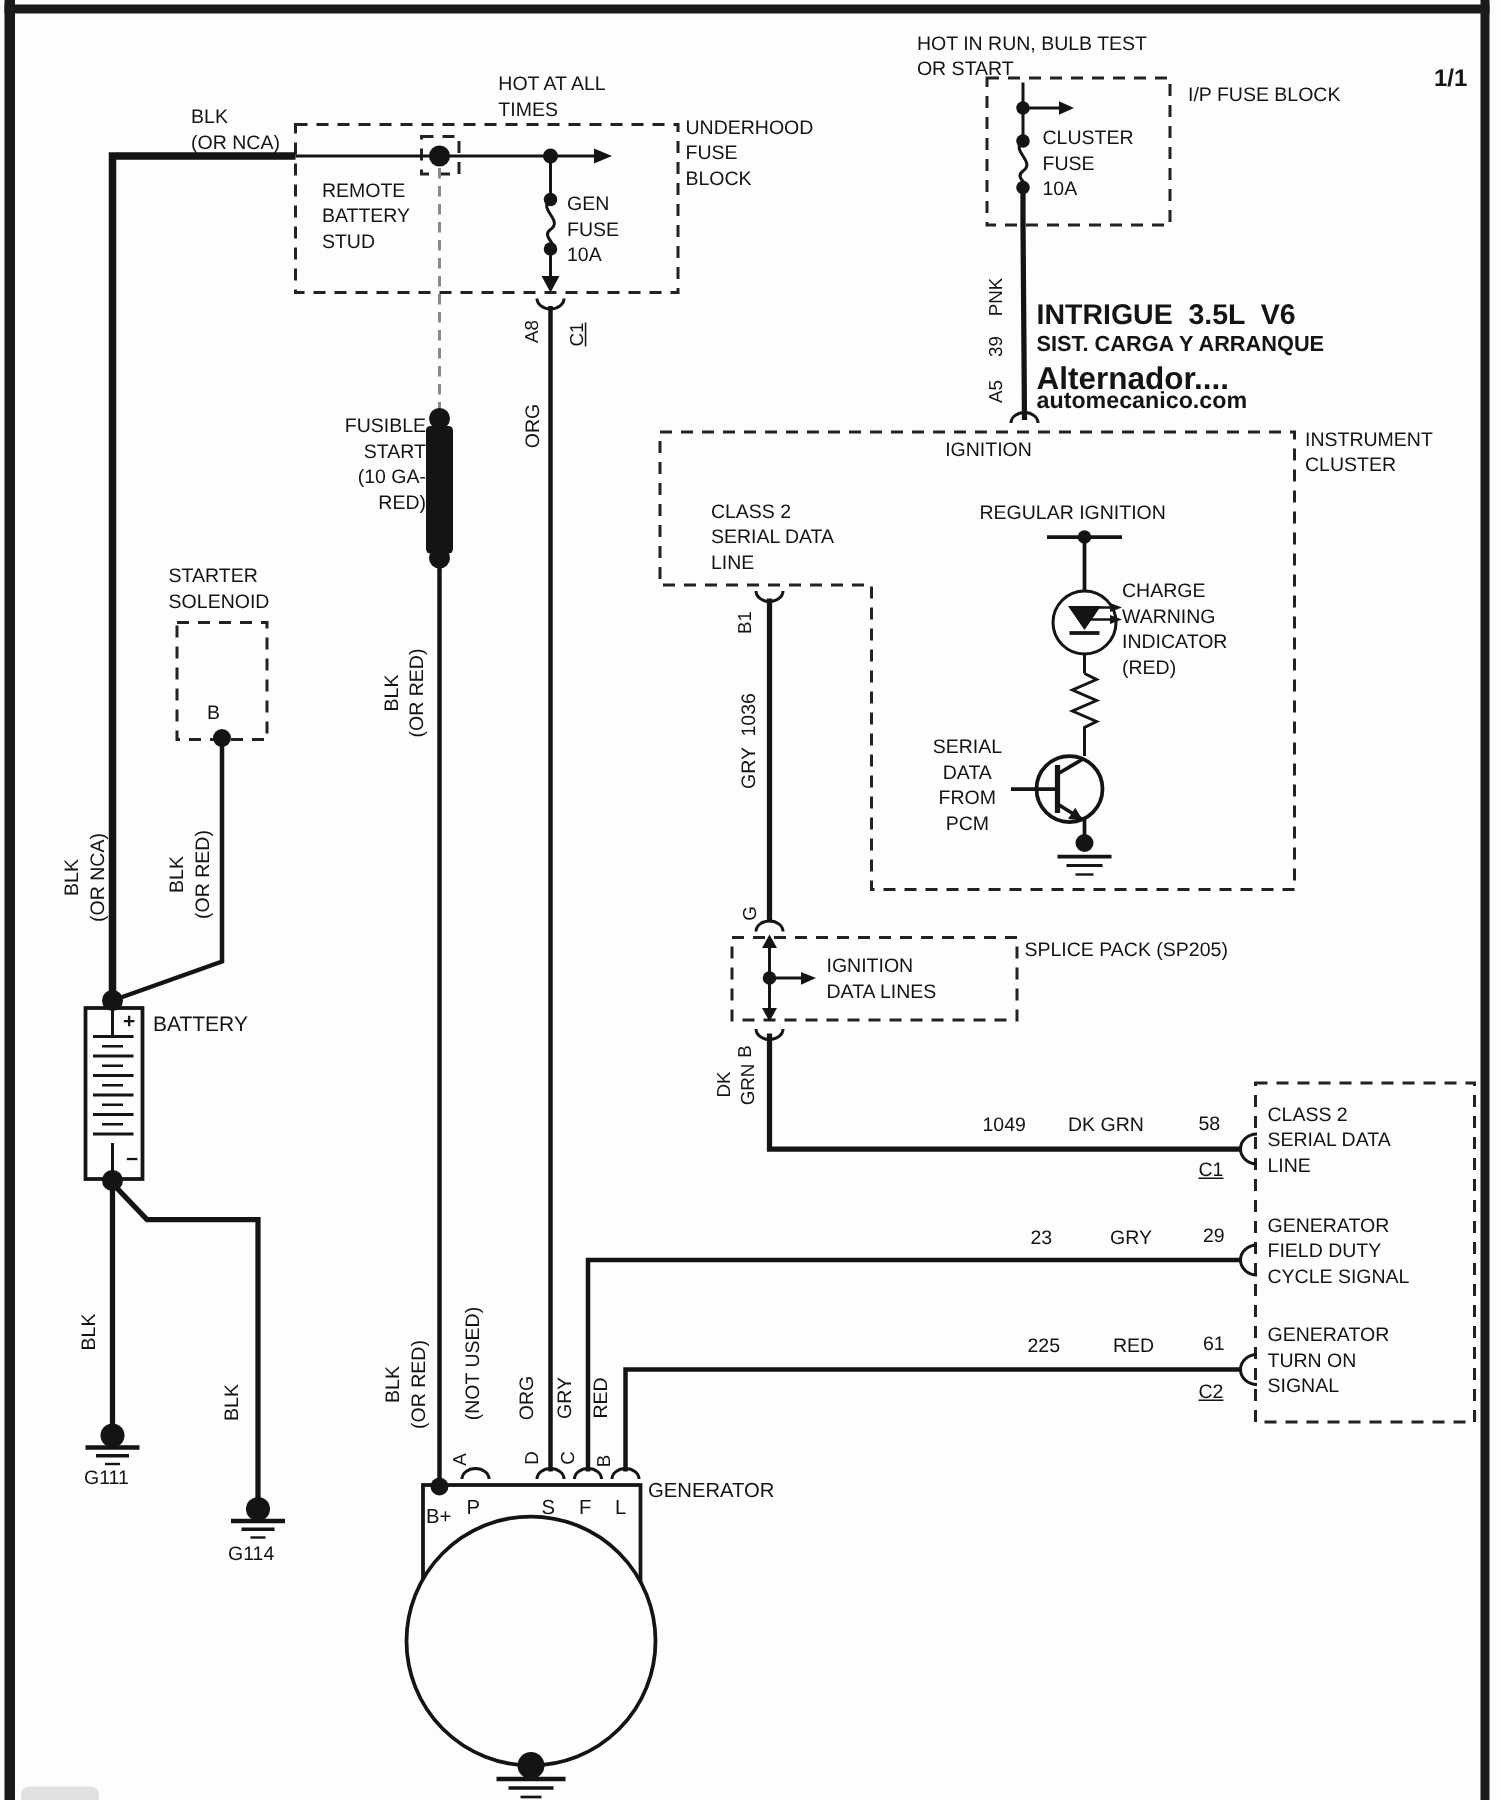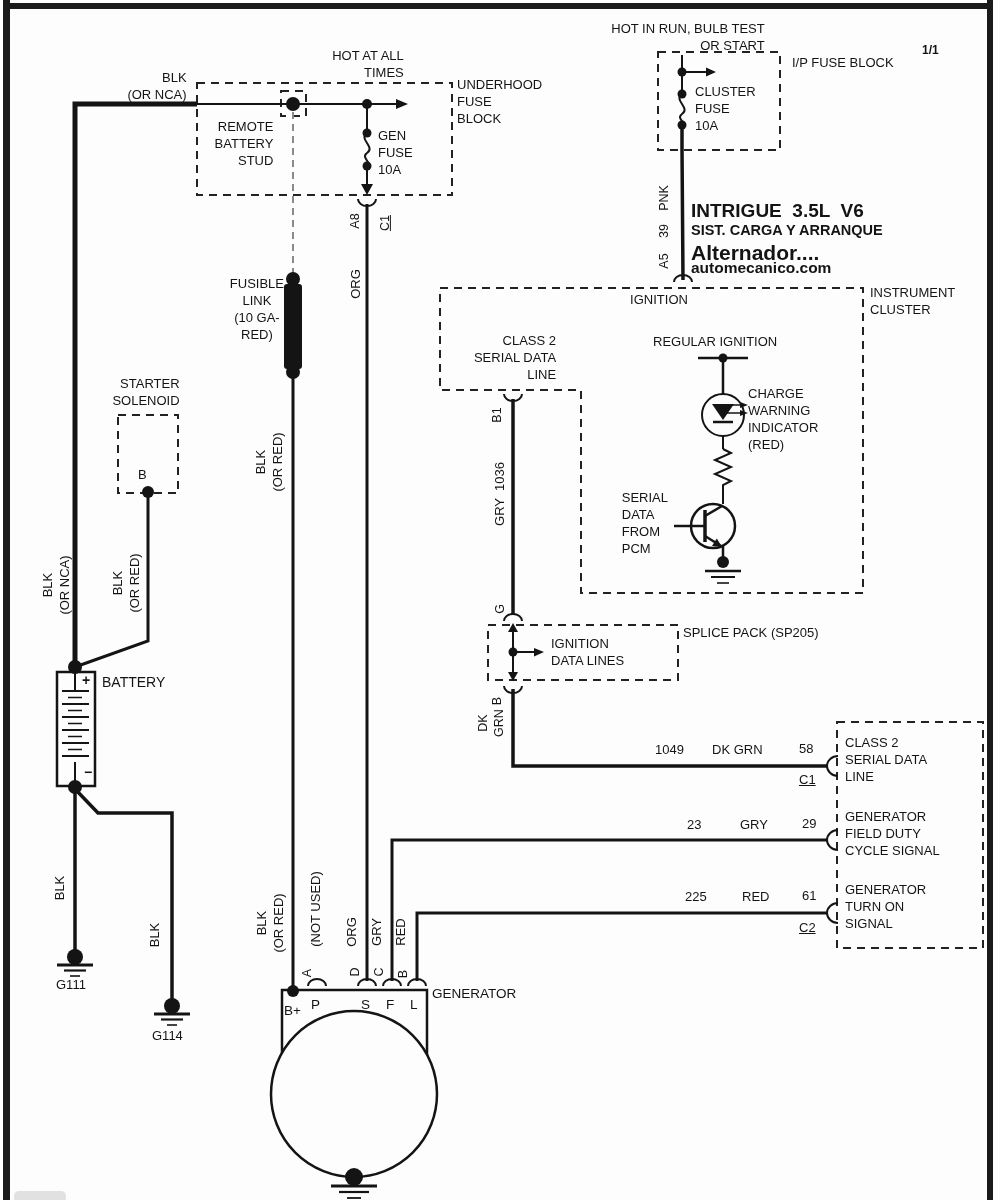--- a/index.html
+++ b/index.html
@@ -7,7 +7,7 @@
         font-family:"Liberation Sans",sans-serif;color:#111;}
   svg{position:absolute;left:0;top:0;}
   .lbl{position:absolute;font-size:13px;line-height:1.3;color:#141414;white-space:pre;}
-  .c{transform:translateX(-50%);text-align:right;}
+  .c{transform:translateX(-50%);text-align:left;}
   .r{transform:translateX(-100%);text-align:right;}
   .rot{transform:translate(-50%,-50%) rotate(-90deg);text-align:center;}
   .b{font-weight:bold;}

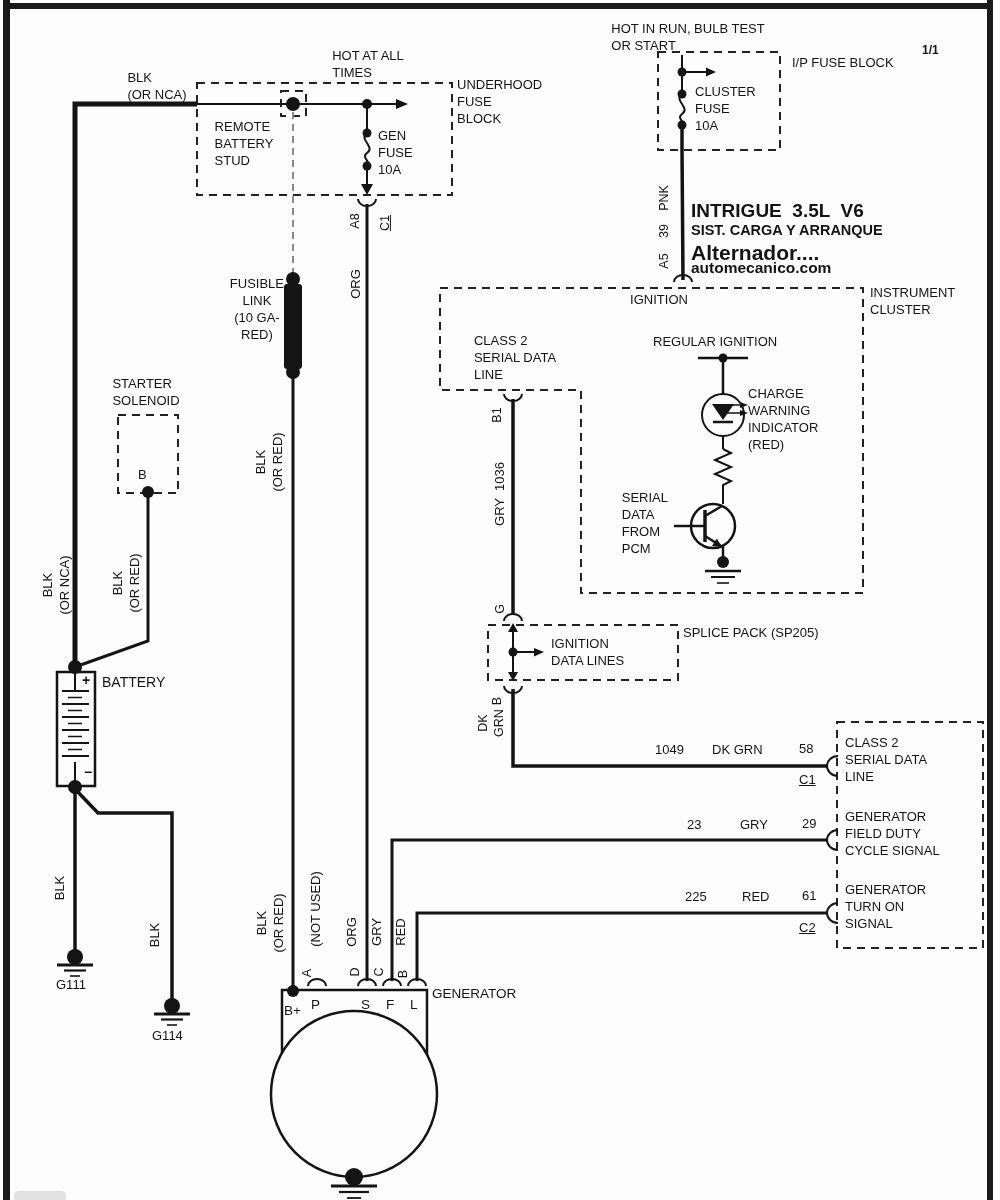--- a/index.html
+++ b/index.html
@@ -178,7 +178,7 @@
 
 <div class="lbl c" style="left:688px;top:21px"><span>HOT IN RUN, BULB TEST</span><br><span>OR START</span></div>
 <div class="lbl" style="left:792px;top:55px">I/P FUSE BLOCK</div>
-<div class="lbl b" style="left:922px;top:43px;font-size:12px">1/1</div>
+<div class="lbl b" style="left:956px;top:43px;font-size:16px">1/1</div>
 <div class="lbl" style="left:695px;top:84px"><span>CLUSTER</span><br><span>FUSE</span><br><span>10A</span></div>
 <div class="lbl rot s12" style="left:664px;top:198px">PNK</div>
 <div class="lbl rot s12" style="left:664px;top:231px">39</div>

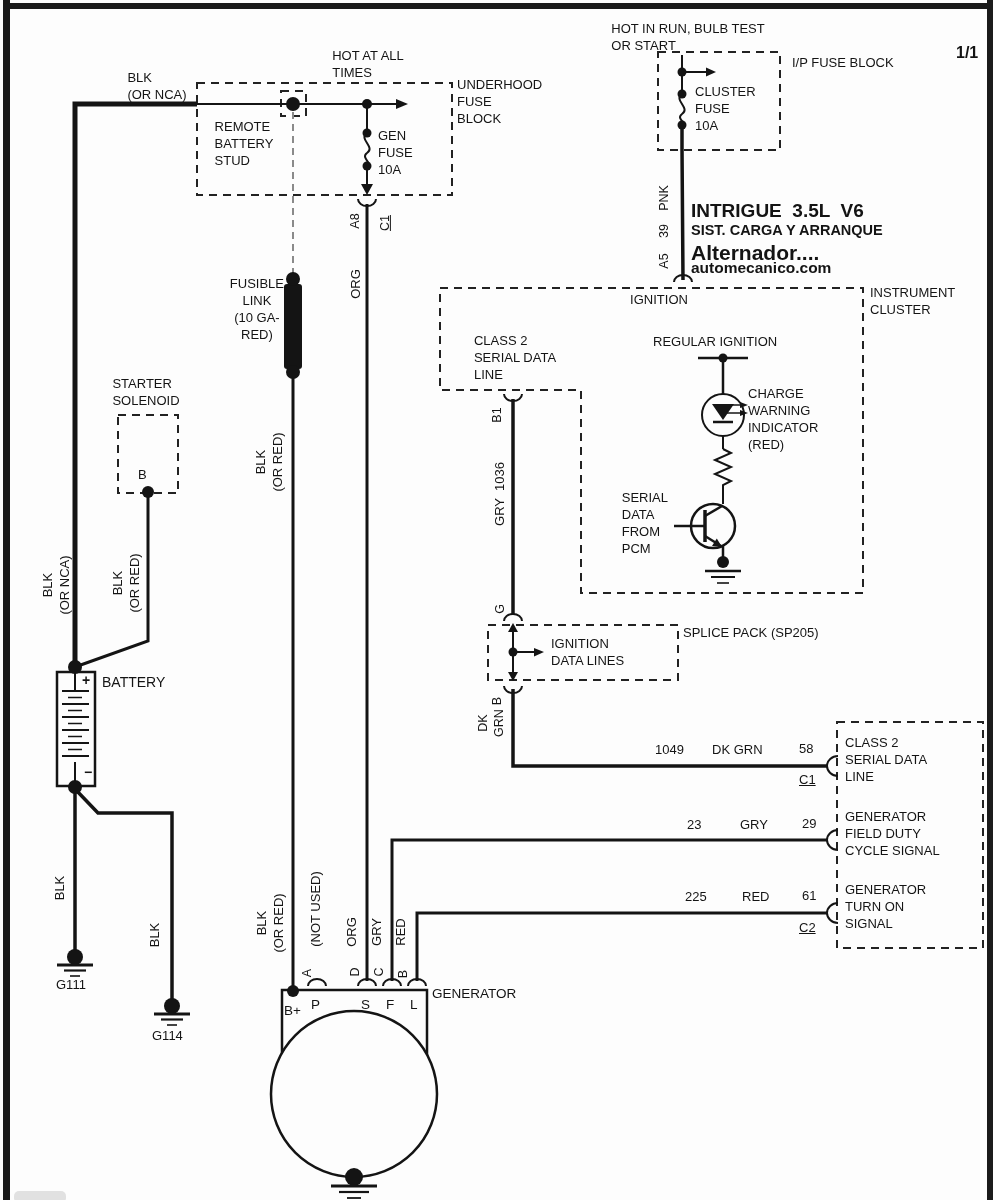--- a/index.html
+++ b/index.html
@@ -228,7 +228,7 @@
 <div class="lbl rot" style="left:57px;top:585px"><span>BLK</span><br><span>(OR NCA)</span></div>
 <div class="lbl rot" style="left:127px;top:583px"><span>BLK</span><br><span>(OR RED)</span></div>
 
-<div class="lbl r" style="left:284px;top:276px;text-align:center"><span>FUSIBLE</span><br><span>LINK</span><br><span>(10 GA-</span><br><span>RED)</span></div>
+<div class="lbl r" style="left:284px;top:276px;text-align:right"><span>FUSIBLE</span><br><span>LINK</span><br><span>(10 GA-</span><br><span>RED)</span></div>
 <div class="lbl rot" style="left:270px;top:462px"><span>BLK</span><br><span>(OR RED)</span></div>
 
 <div class="lbl rot" style="left:60px;top:888px">BLK</div>

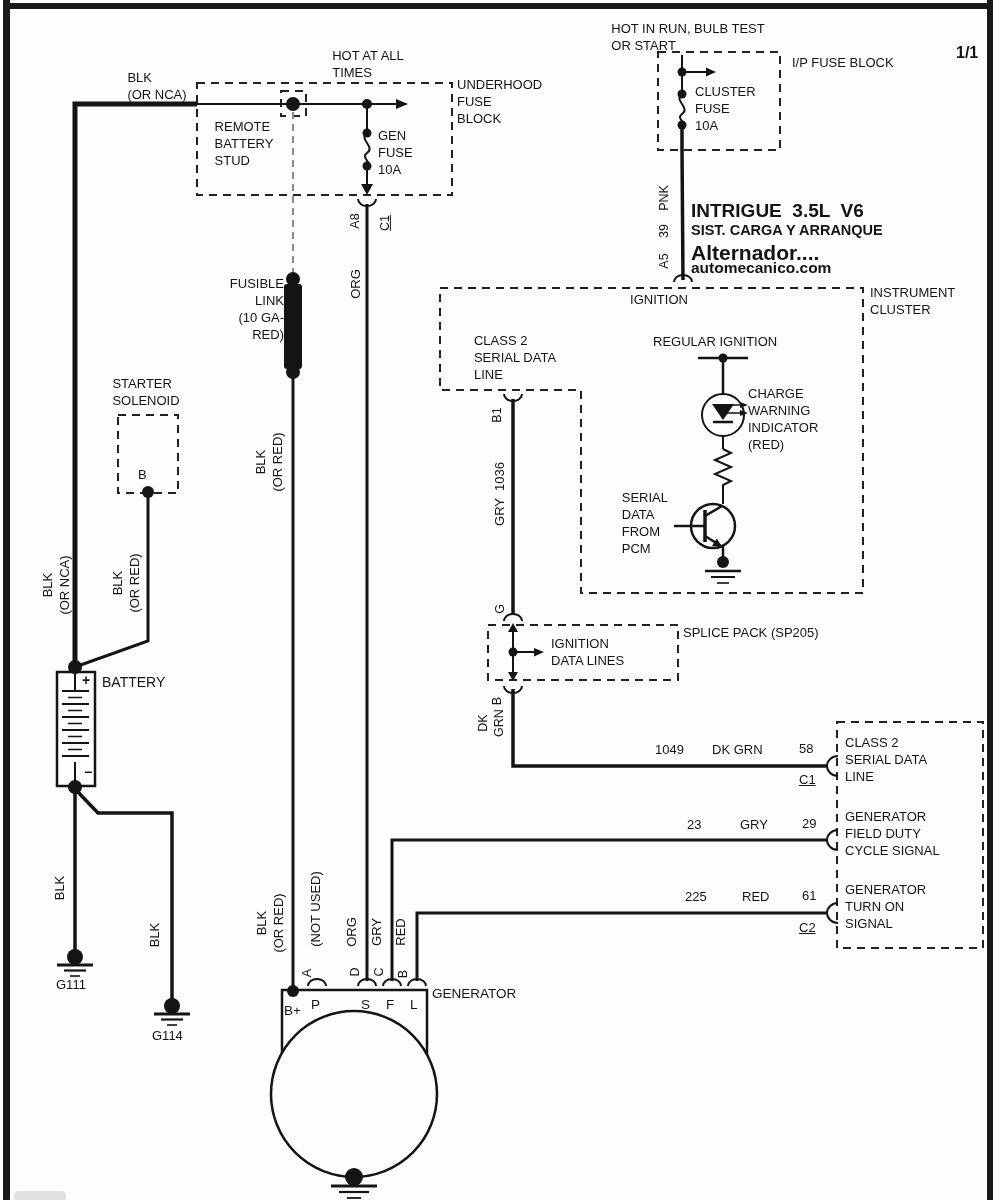--- a/index.html
+++ b/index.html
@@ -228,7 +228,7 @@
 <div class="lbl rot" style="left:57px;top:585px"><span>BLK</span><br><span>(OR NCA)</span></div>
 <div class="lbl rot" style="left:127px;top:583px"><span>BLK</span><br><span>(OR RED)</span></div>
 
-<div class="lbl r" style="left:284px;top:276px;text-align:right"><span>FUSIBLE</span><br><span>LINK</span><br><span>(10 GA-</span><br><span>RED)</span></div>
+<div class="lbl r" style="left:284px;top:276px;text-align:right"><span>FUSIBLE</span><br><span>START</span><br><span>(10 GA-</span><br><span>RED)</span></div>
 <div class="lbl rot" style="left:270px;top:462px"><span>BLK</span><br><span>(OR RED)</span></div>
 
 <div class="lbl rot" style="left:60px;top:888px">BLK</div>

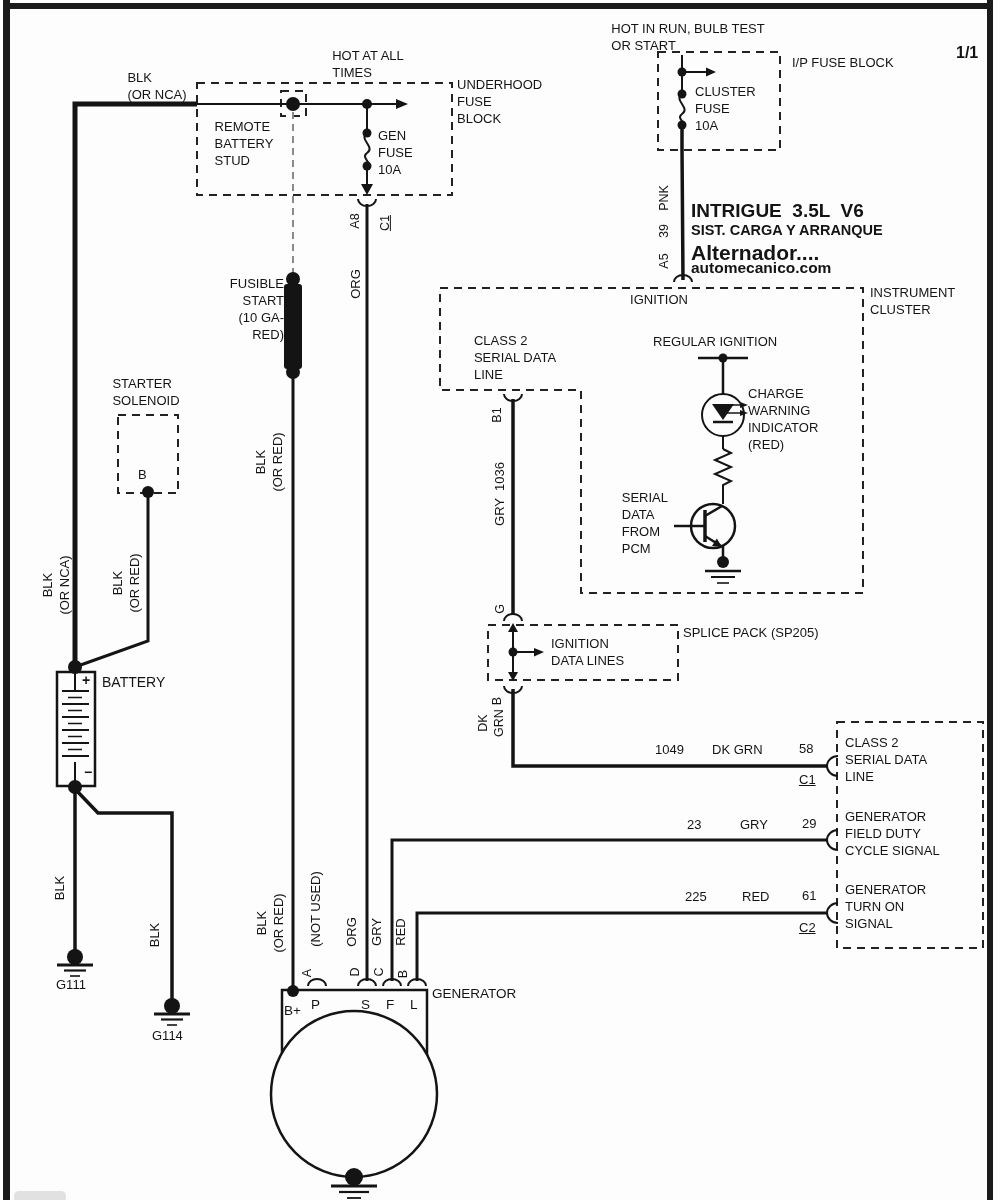--- a/index.html
+++ b/index.html
@@ -194,7 +194,7 @@
 <div class="lbl c" style="left:515px;top:333px"><span>CLASS 2</span><br><span>SERIAL DATA</span><br><span>LINE</span></div>
 <div class="lbl" style="left:653px;top:334px">REGULAR IGNITION</div>
 <div class="lbl" style="left:748px;top:386px"><span>CHARGE</span><br><span>WARNING</span><br><span>INDICATOR</span><br><span>(RED)</span></div>
-<div class="lbl r" style="left:668px;top:490px;text-align:left"><span>SERIAL</span><br><span>DATA</span><br><span>FROM</span><br><span>PCM</span></div>
+<div class="lbl r" style="left:668px;top:490px;text-align:center"><span>SERIAL</span><br><span>DATA</span><br><span>FROM</span><br><span>PCM</span></div>
 <div class="lbl rot s12" style="left:497px;top:415px">B1</div>
 <div class="lbl rot" style="left:500px;top:494px">GRY  1036</div>
 <div class="lbl rot s12" style="left:500px;top:609px">G</div>

